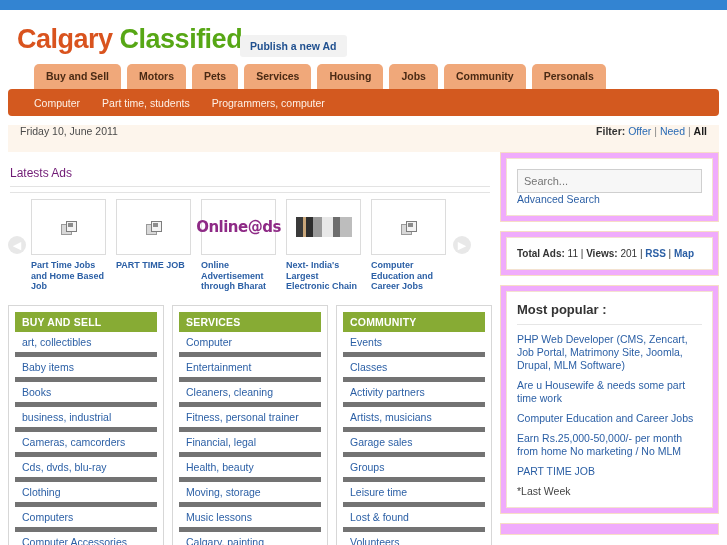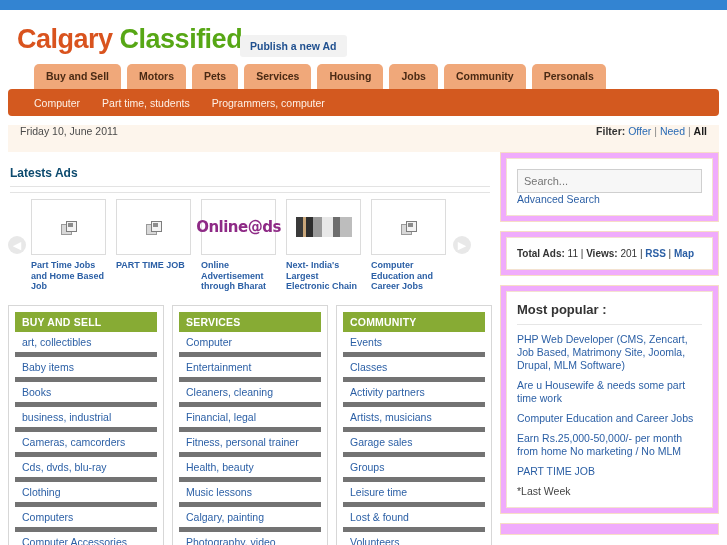--- a/index.html
+++ b/index.html
@@ -59,7 +59,7 @@
   .right{width:226px;margin-left:8px;}
 
   
-  .sec-title{font-size:12px;color:#0c4a6e;padding:14px 2px 6px 2px;font-weight:bold;}
+  .sec-title{font-size:12px;color:#701a75;padding:14px 2px 6px 2px;}
   .rule{border-top:1px solid #e3e3e3;margin:0 2px;}
   .rule2{border-top:1px solid #e3e3e3;margin:5px 2px 0 2px;}
 

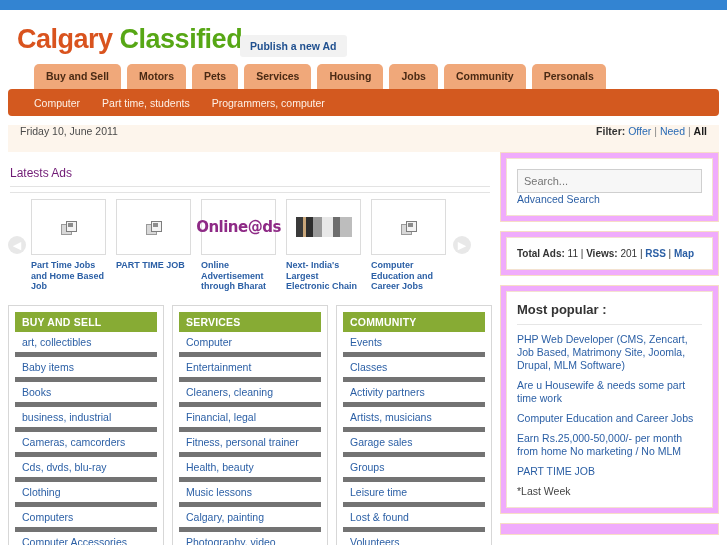--- a/index.html
+++ b/index.html
@@ -389,7 +389,7 @@
           <div class="panel-rule"></div>
           <ul class="poplist">
             <li>
-                <a href="#">PHP Web Developer (CMS, Zencart, Job Based, Matrimony Site, Joomla, Drupal, MLM Software)</a>
+                <a href="#">PHP Web Developer (CMS, Zencart, Job Portal, Matrimony Site, Joomla, Drupal, MLM Software)</a>
               </li>
             <li>
                 <a href="#">Are u Housewife &amp; needs some part time work</a>

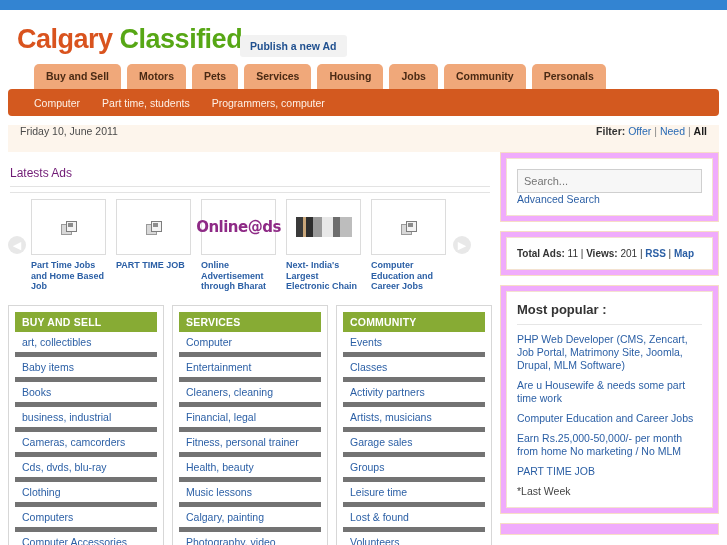--- a/index.html
+++ b/index.html
@@ -291,10 +291,10 @@
                   <a href="#">Cleaners, cleaning</a>
                 </li>
               <li>
+                  <a href="#">Fitness, personal trainer</a>
+                </li>
+              <li>
                   <a href="#">Financial, legal</a>
-                </li>
-              <li>
-                  <a href="#">Fitness, personal trainer</a>
                 </li>
               <li>
                   <a href="#">Health, beauty</a>

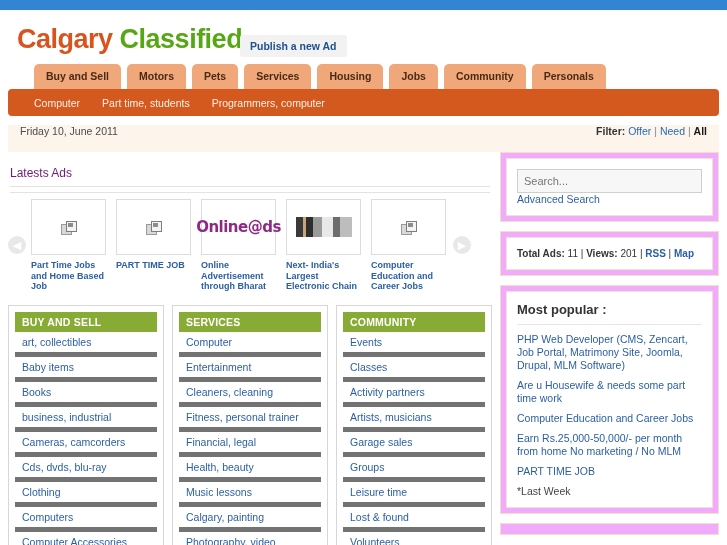--- a/index.html
+++ b/index.html
@@ -298,6 +298,9 @@
                 </li>
               <li>
                   <a href="#">Health, beauty</a>
+                </li>
+              <li>
+                  <a href="#">Moving, storage</a>
                 </li>
               <li>
                   <a href="#">Music lessons</a>

